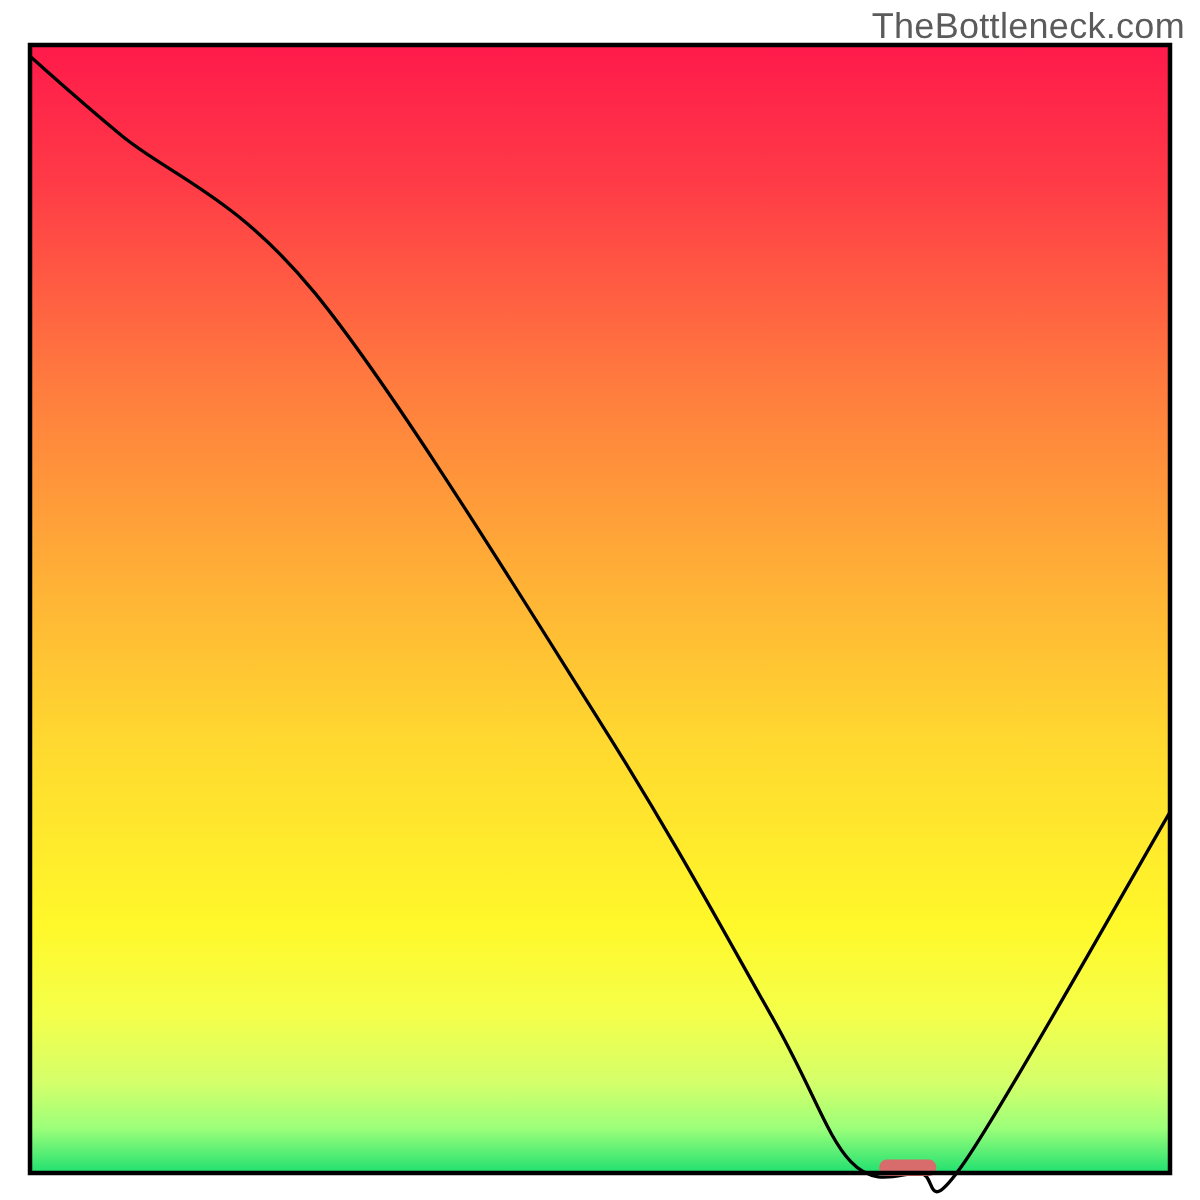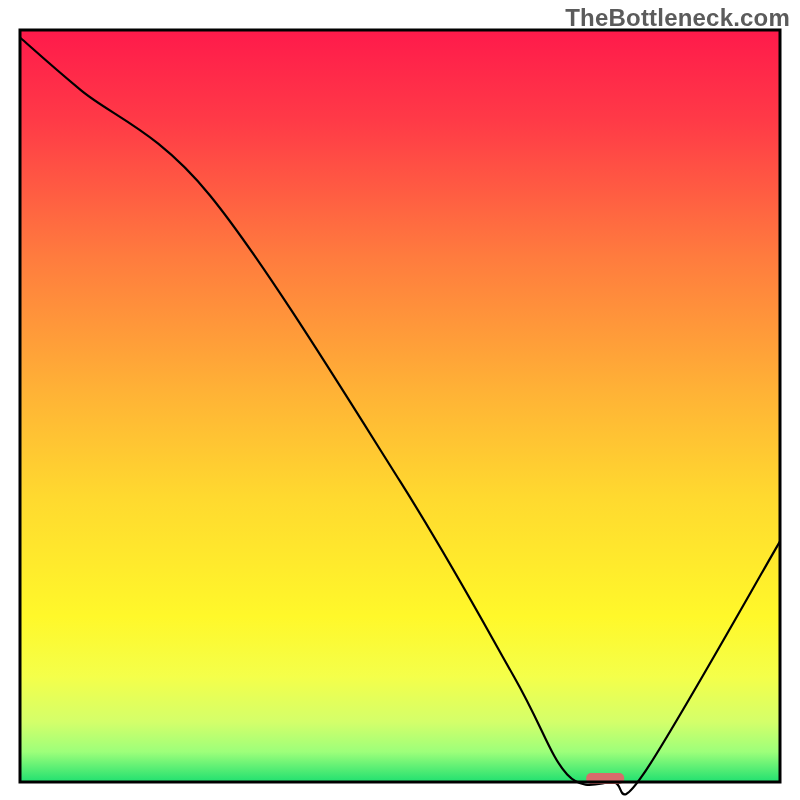--- a/index.html
+++ b/index.html
@@ -21,7 +21,7 @@
     right: 10px;
     font-size: 24px;
     color: #5b5b5b;
-    font-weight: 700;
+    font-weight: 400;
     letter-spacing: 0.2px;
   }
   svg {

